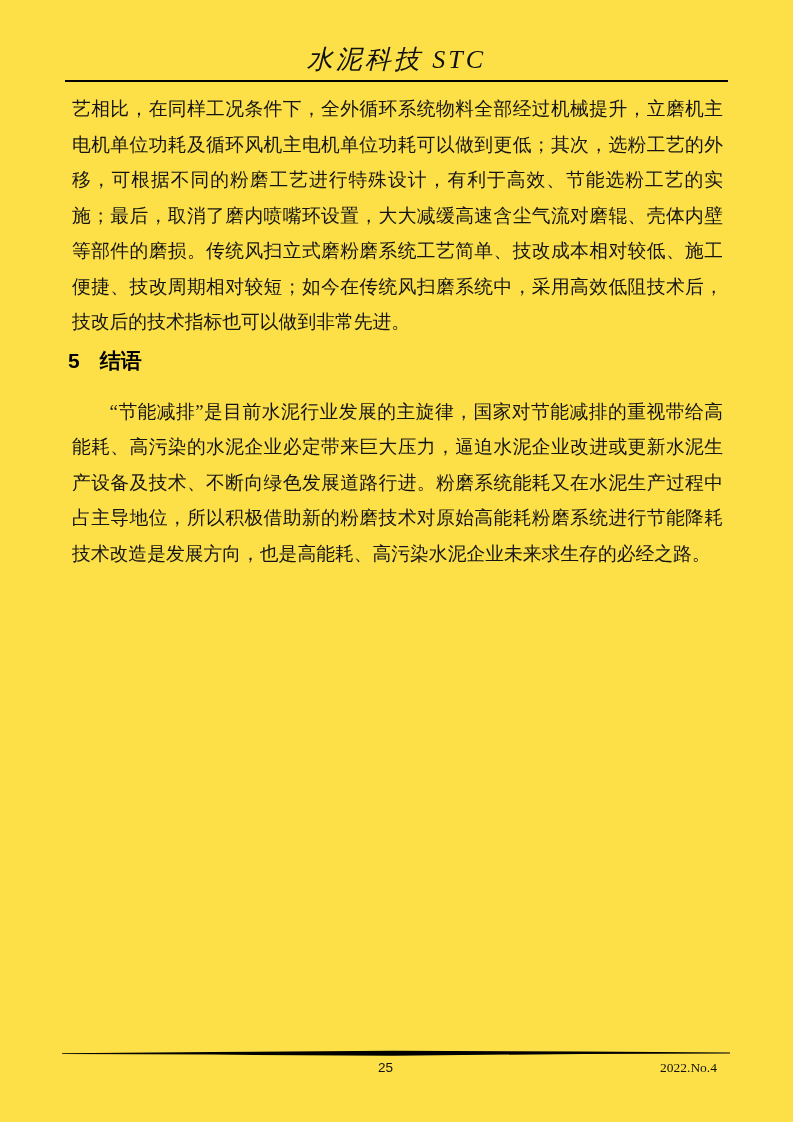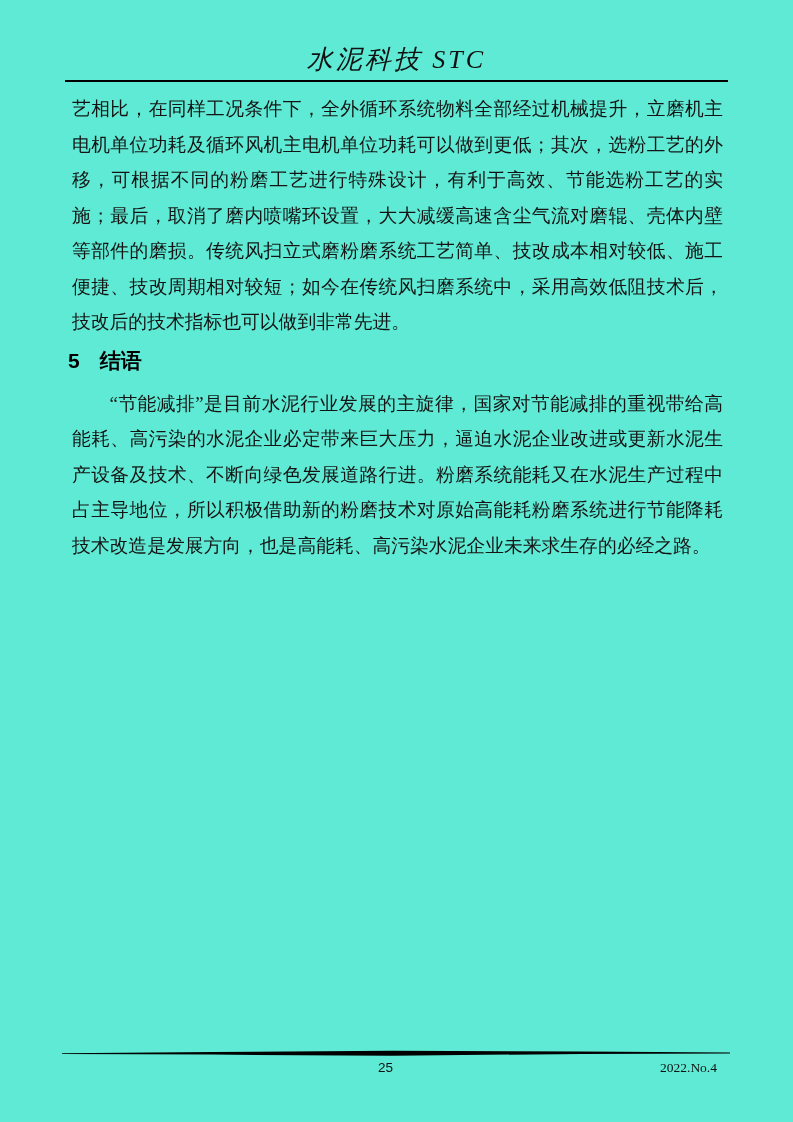--- a/index.html
+++ b/index.html
@@ -18,7 +18,7 @@
   .page {
     position: absolute;
     inset: 0;
-    background: #5eead4;
+    background: #fde047;
   }
   .journal-title {
     position: absolute;

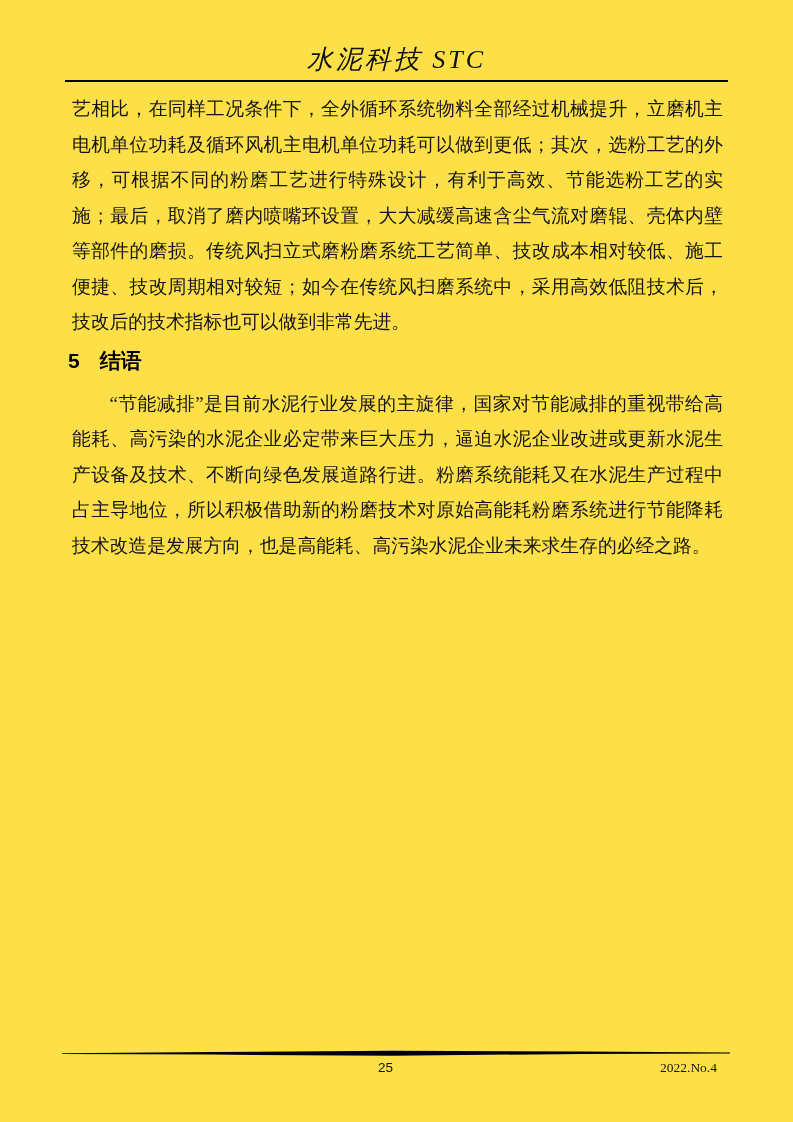--- a/index.html
+++ b/index.html
@@ -58,7 +58,7 @@
     margin-top: 3px;
   }
   .section-heading {
-    margin: 7px 0 12px 0;
+    margin: 7px 0 20px 0;
     font-family: "Liberation Sans", "DejaVu Sans", sans-serif;
     font-size: 21px;
     font-weight: bold;

